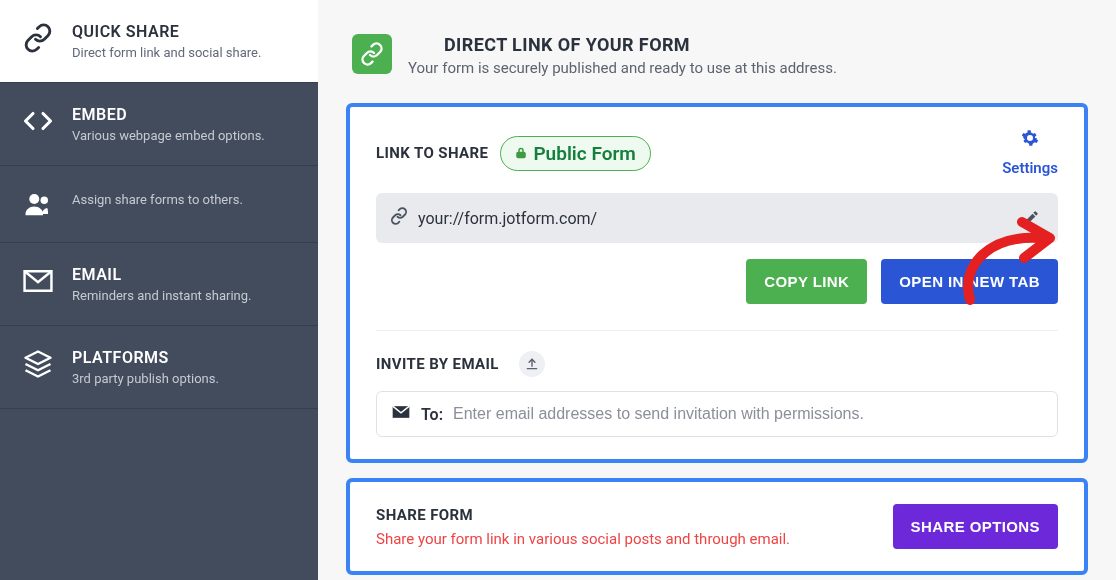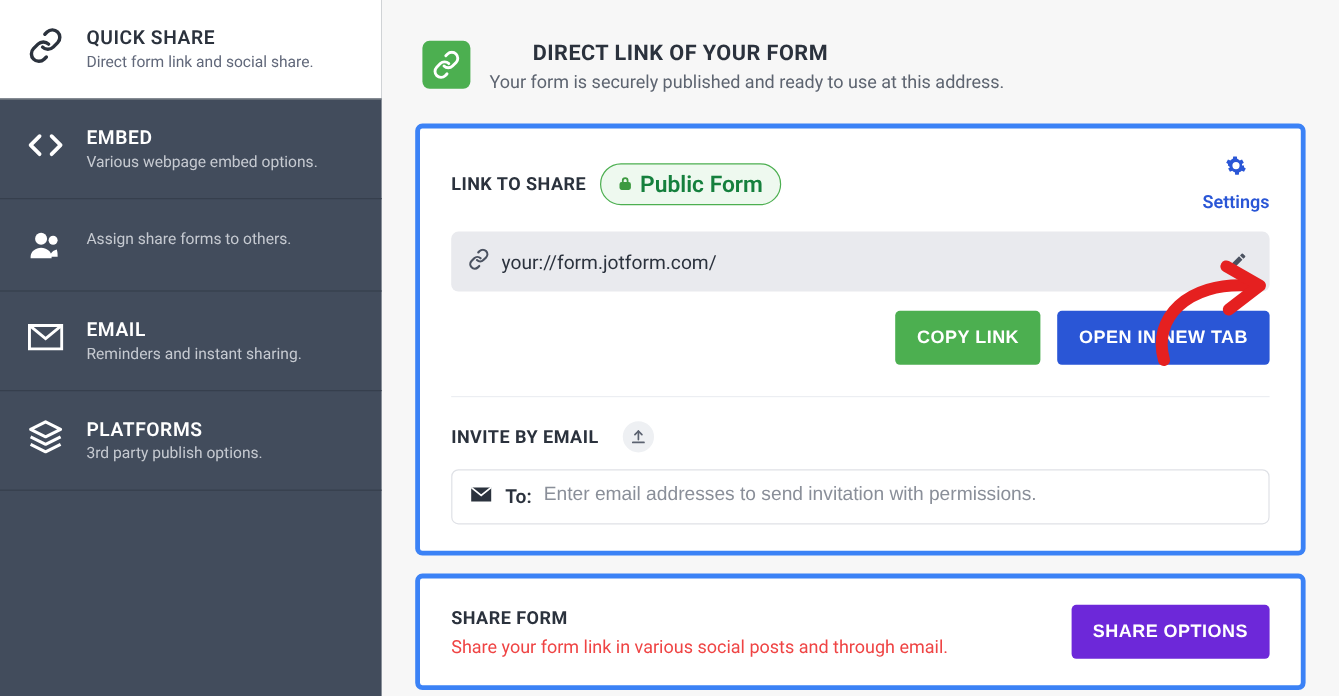--- a/index.html
+++ b/index.html
@@ -217,7 +217,7 @@
 
   .email-field {
     display: flex;
-    align-items: flex-start;
+    align-items: center;
     border: 1px solid #dfe1e6;
     border-radius: 6px;
     padding: 12px 14px;

